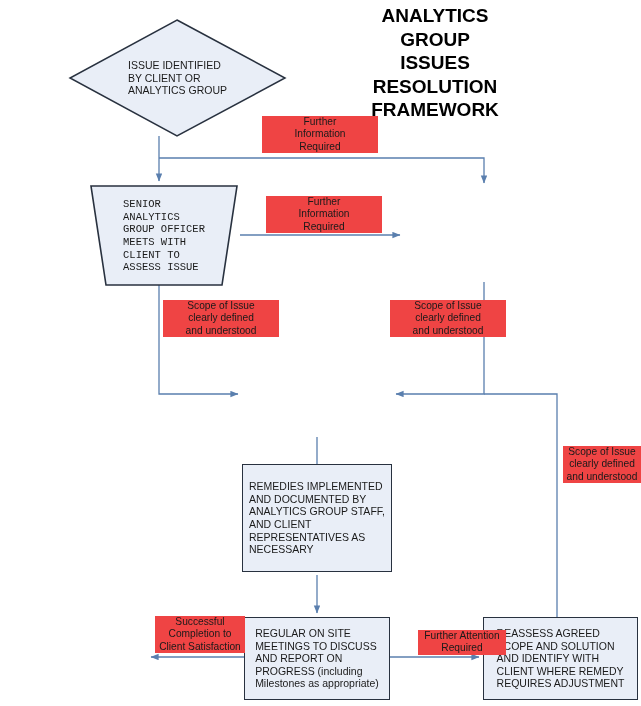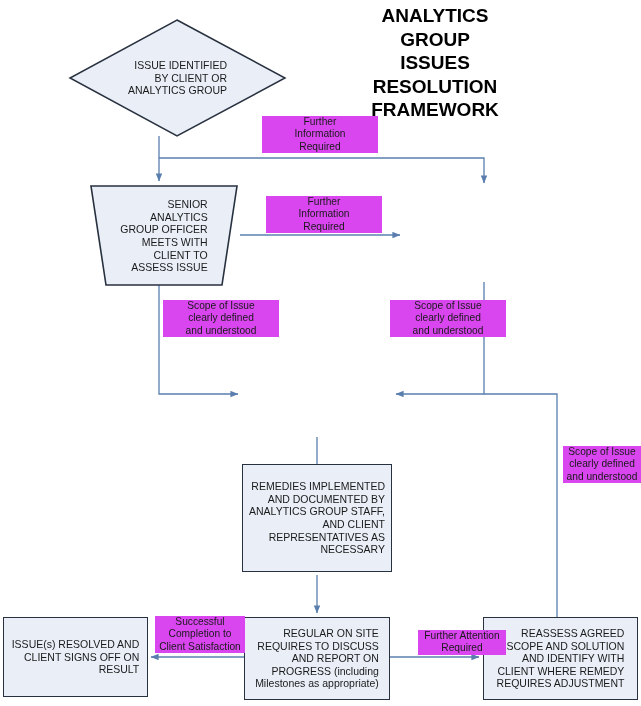--- a/index.html
+++ b/index.html
@@ -14,7 +14,7 @@
   .node{
     position:absolute;
     display:flex;align-items:center;justify-content:center;
-    text-align:right;
+    text-align:left;
     color:#1a1a1a;
     font-size:10.5px;
     line-height:12.6px;

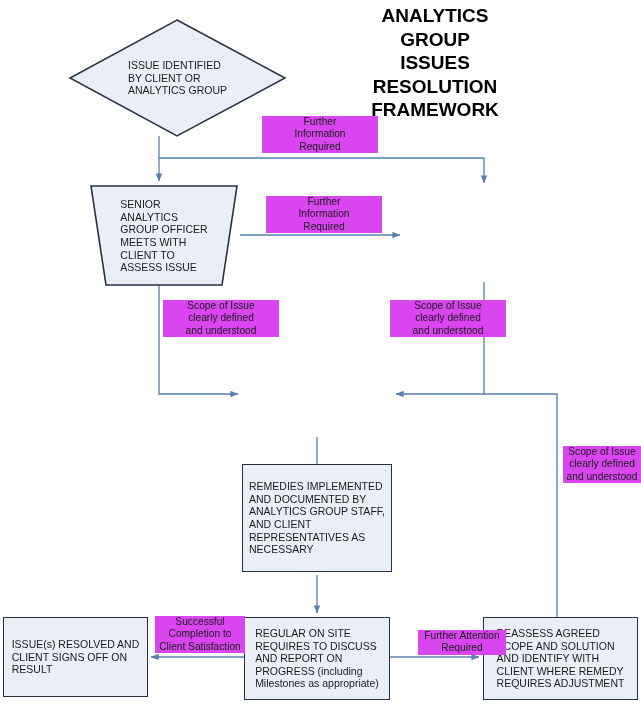--- a/index.html
+++ b/index.html
@@ -51,7 +51,7 @@
     text-align:center;
     white-space:pre-line;
     z-index:5;
-    background:#d946ef;
+    background:#ef4444;
   }
 </style>
 </head>

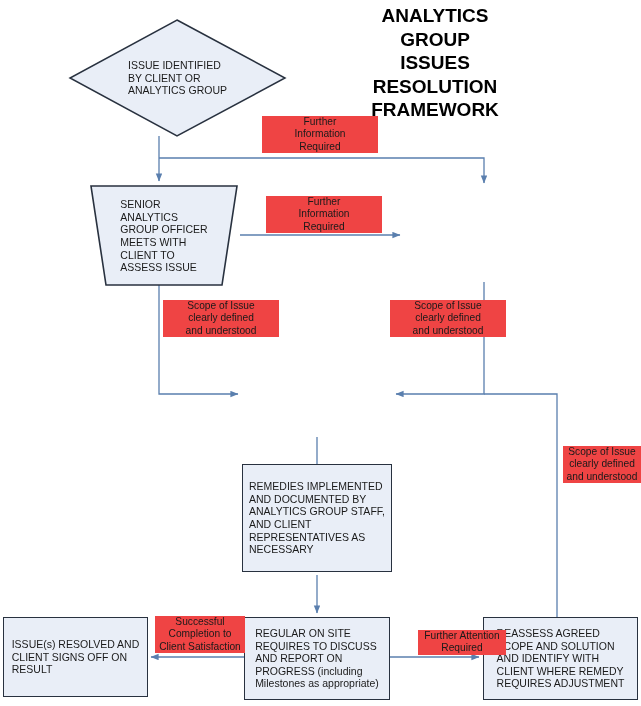--- a/index.html
+++ b/index.html
@@ -106,7 +106,7 @@
 ANALYTICS GROUP</span>
   </div>
 
-  <div class="node trapbox" style="left:94px;top:190px;width:140px;height:92px;">
+  <div class="node trapbox" style="left:94px;top:190px;width:140px;height:92px;font-family:Liberation Mono, monospace;">
     <span class="txt">SENIOR
 ANALYTICS
 GROUP OFFICER

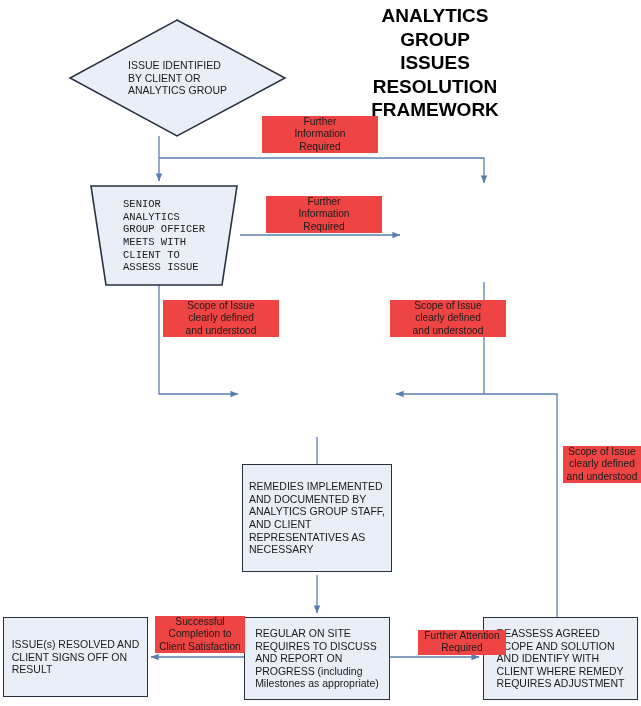--- a/index.html
+++ b/index.html
@@ -134,7 +134,7 @@
 
   <div class="node rect" style="left:244px;top:617px;width:146px;height:83px;">
     <span class="txt">REGULAR ON SITE
-REQUIRES TO DISCUSS
+MEETINGS TO DISCUSS
 AND REPORT ON
 PROGRESS (including
 Milestones as appropriate)</span>

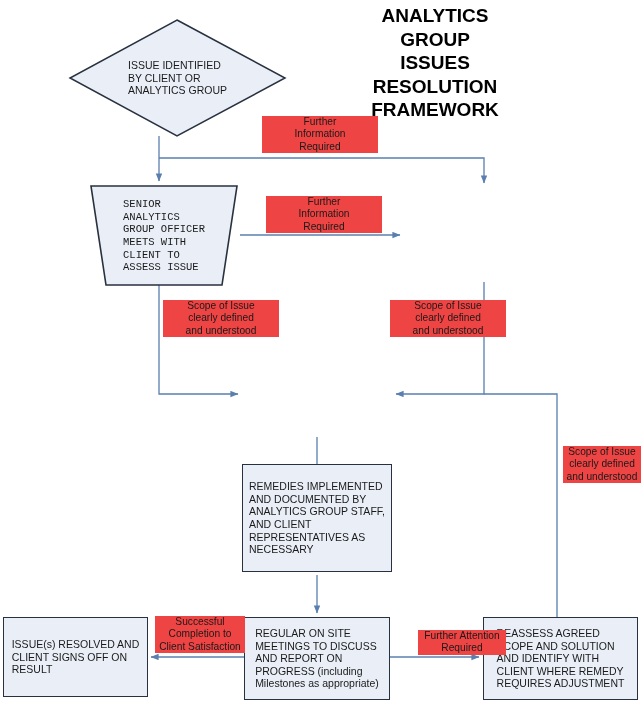--- a/index.html
+++ b/index.html
@@ -126,11 +126,6 @@
 NECESSARY</span>
   </div>
 
-  <div class="node rect" style="left:3px;top:617px;width:145px;height:80px;">
-    <span class="txt">ISSUE(s) RESOLVED AND
-CLIENT SIGNS OFF ON
-RESULT</span>
-  </div>
 
   <div class="node rect" style="left:244px;top:617px;width:146px;height:83px;">
     <span class="txt">REGULAR ON SITE

